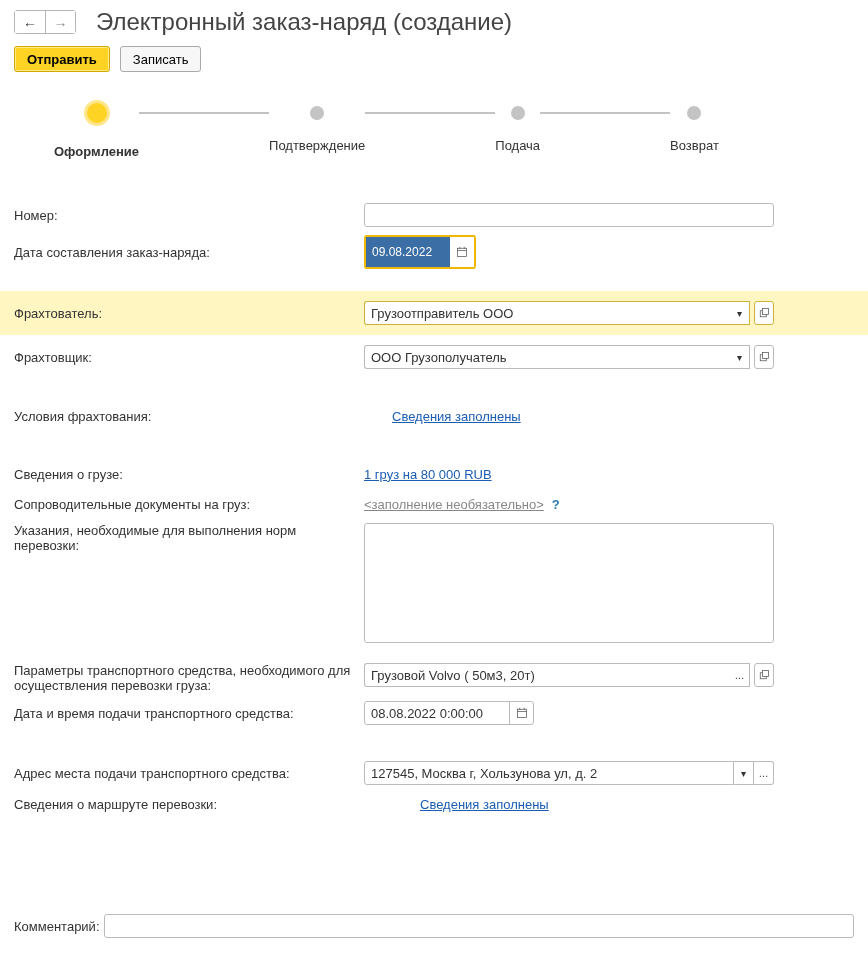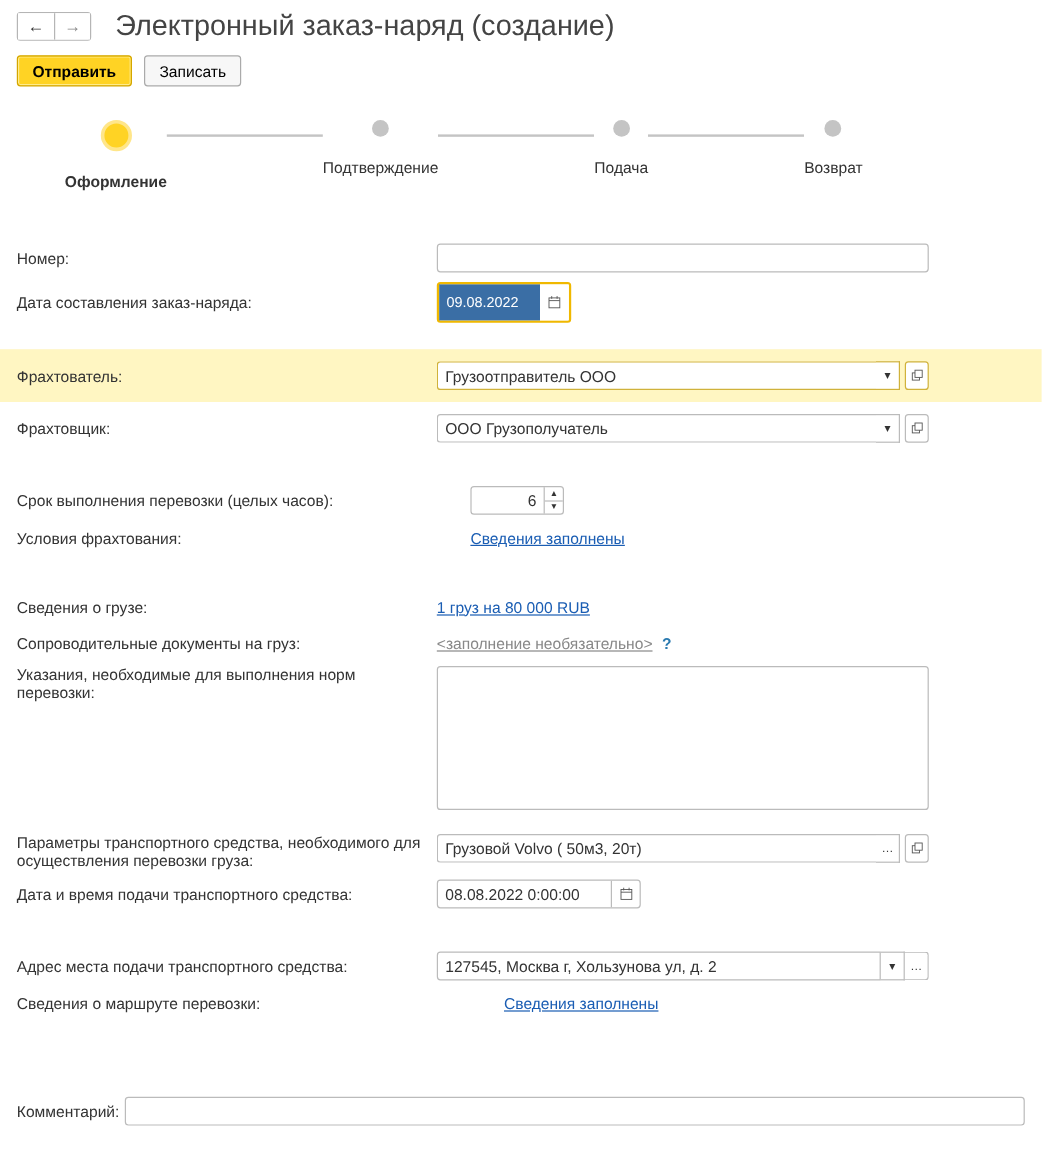--- a/index.html
+++ b/index.html
@@ -39,7 +39,7 @@
   }
 
   
-  .steps { display:flex; align-items:flex-start; margin: 0 10px 40px 40px; }
+  .steps { display:flex; align-items:center; margin: 0 10px 40px 40px; }
   .step { display:flex; flex-direction:column; align-items:center; position:relative; }
   .step-dot {
     width:14px; height:14px; border-radius:50%;

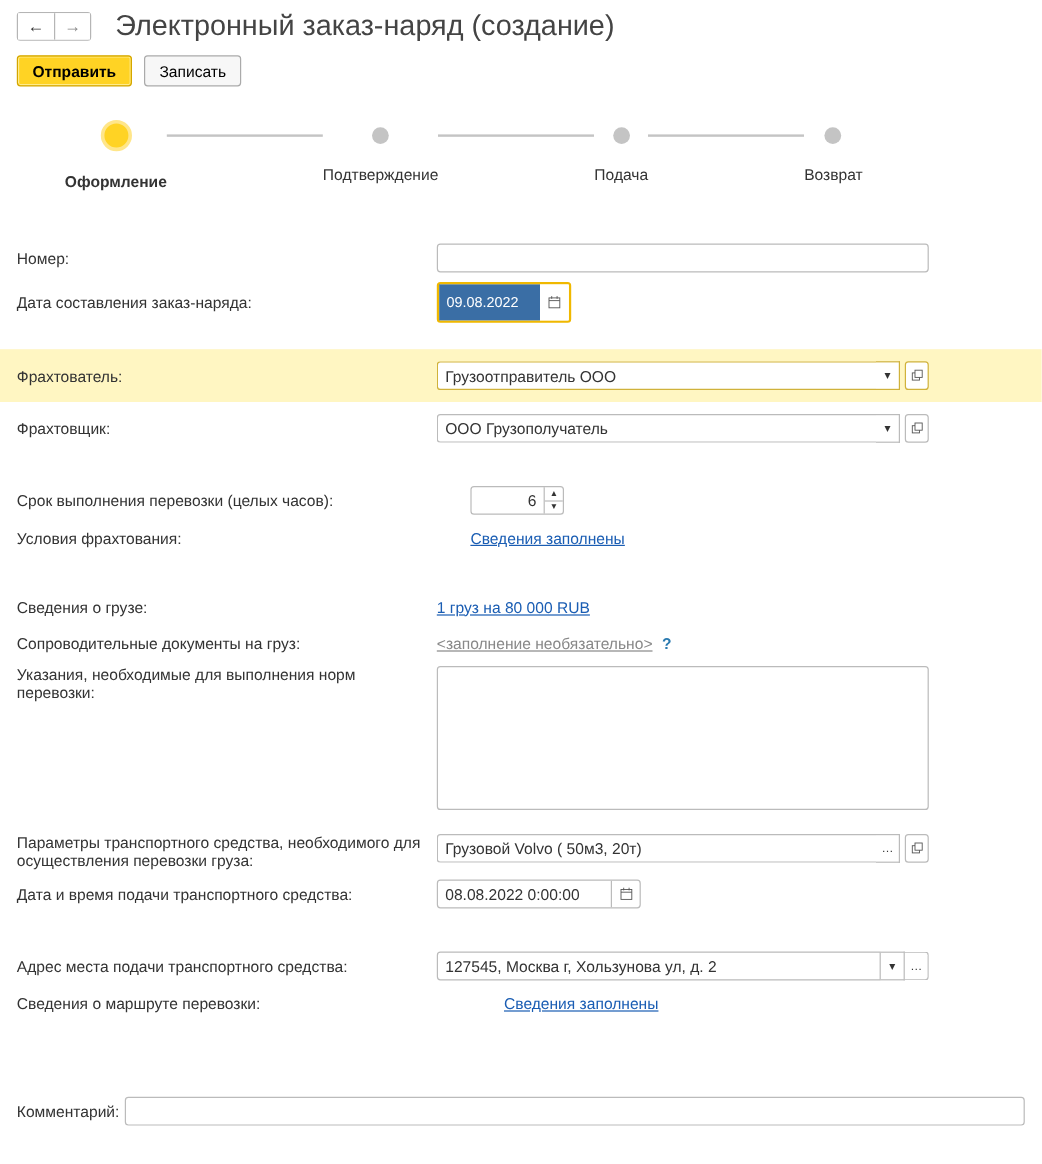--- a/index.html
+++ b/index.html
@@ -252,19 +252,6 @@
 
   <div class="spacer-lg"></div>
 
-  <div class="form-row">
-    <div class="form-label">Срок выполнения перевозки (целых часов):</div>
-    <div class="form-ctrl">
-      <div style="width:28px"></div>
-      <div class="spinner-wrap">
-        <div class="spinner-in">6</div>
-        <div class="spinner-btns">
-          <div class="spinner-btn">▲</div>
-          <div class="spinner-btn">▼</div>
-        </div>
-      </div>
-    </div>
-  </div>
 
   <div class="form-row">
     <div class="form-label">Условия фрахтования:</div>

